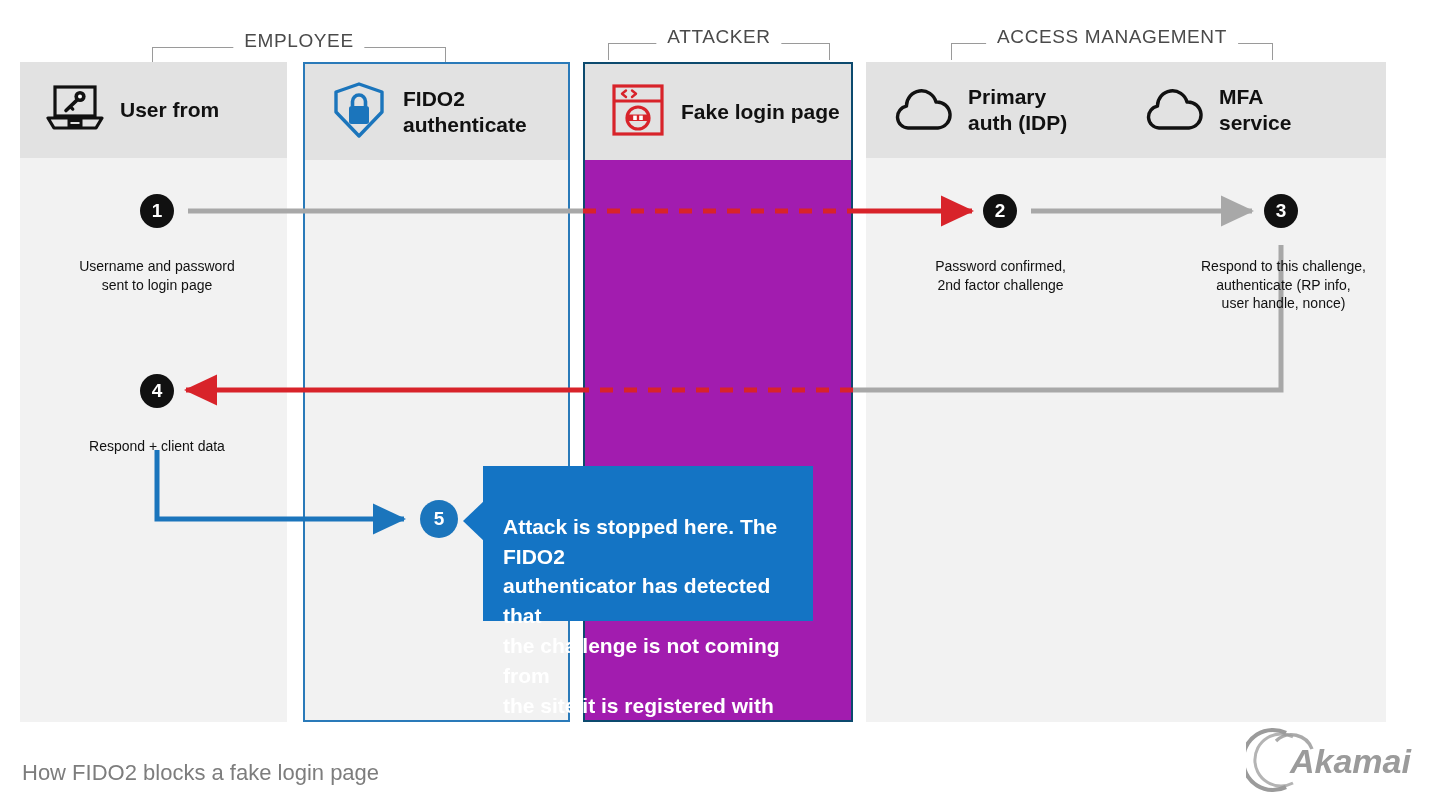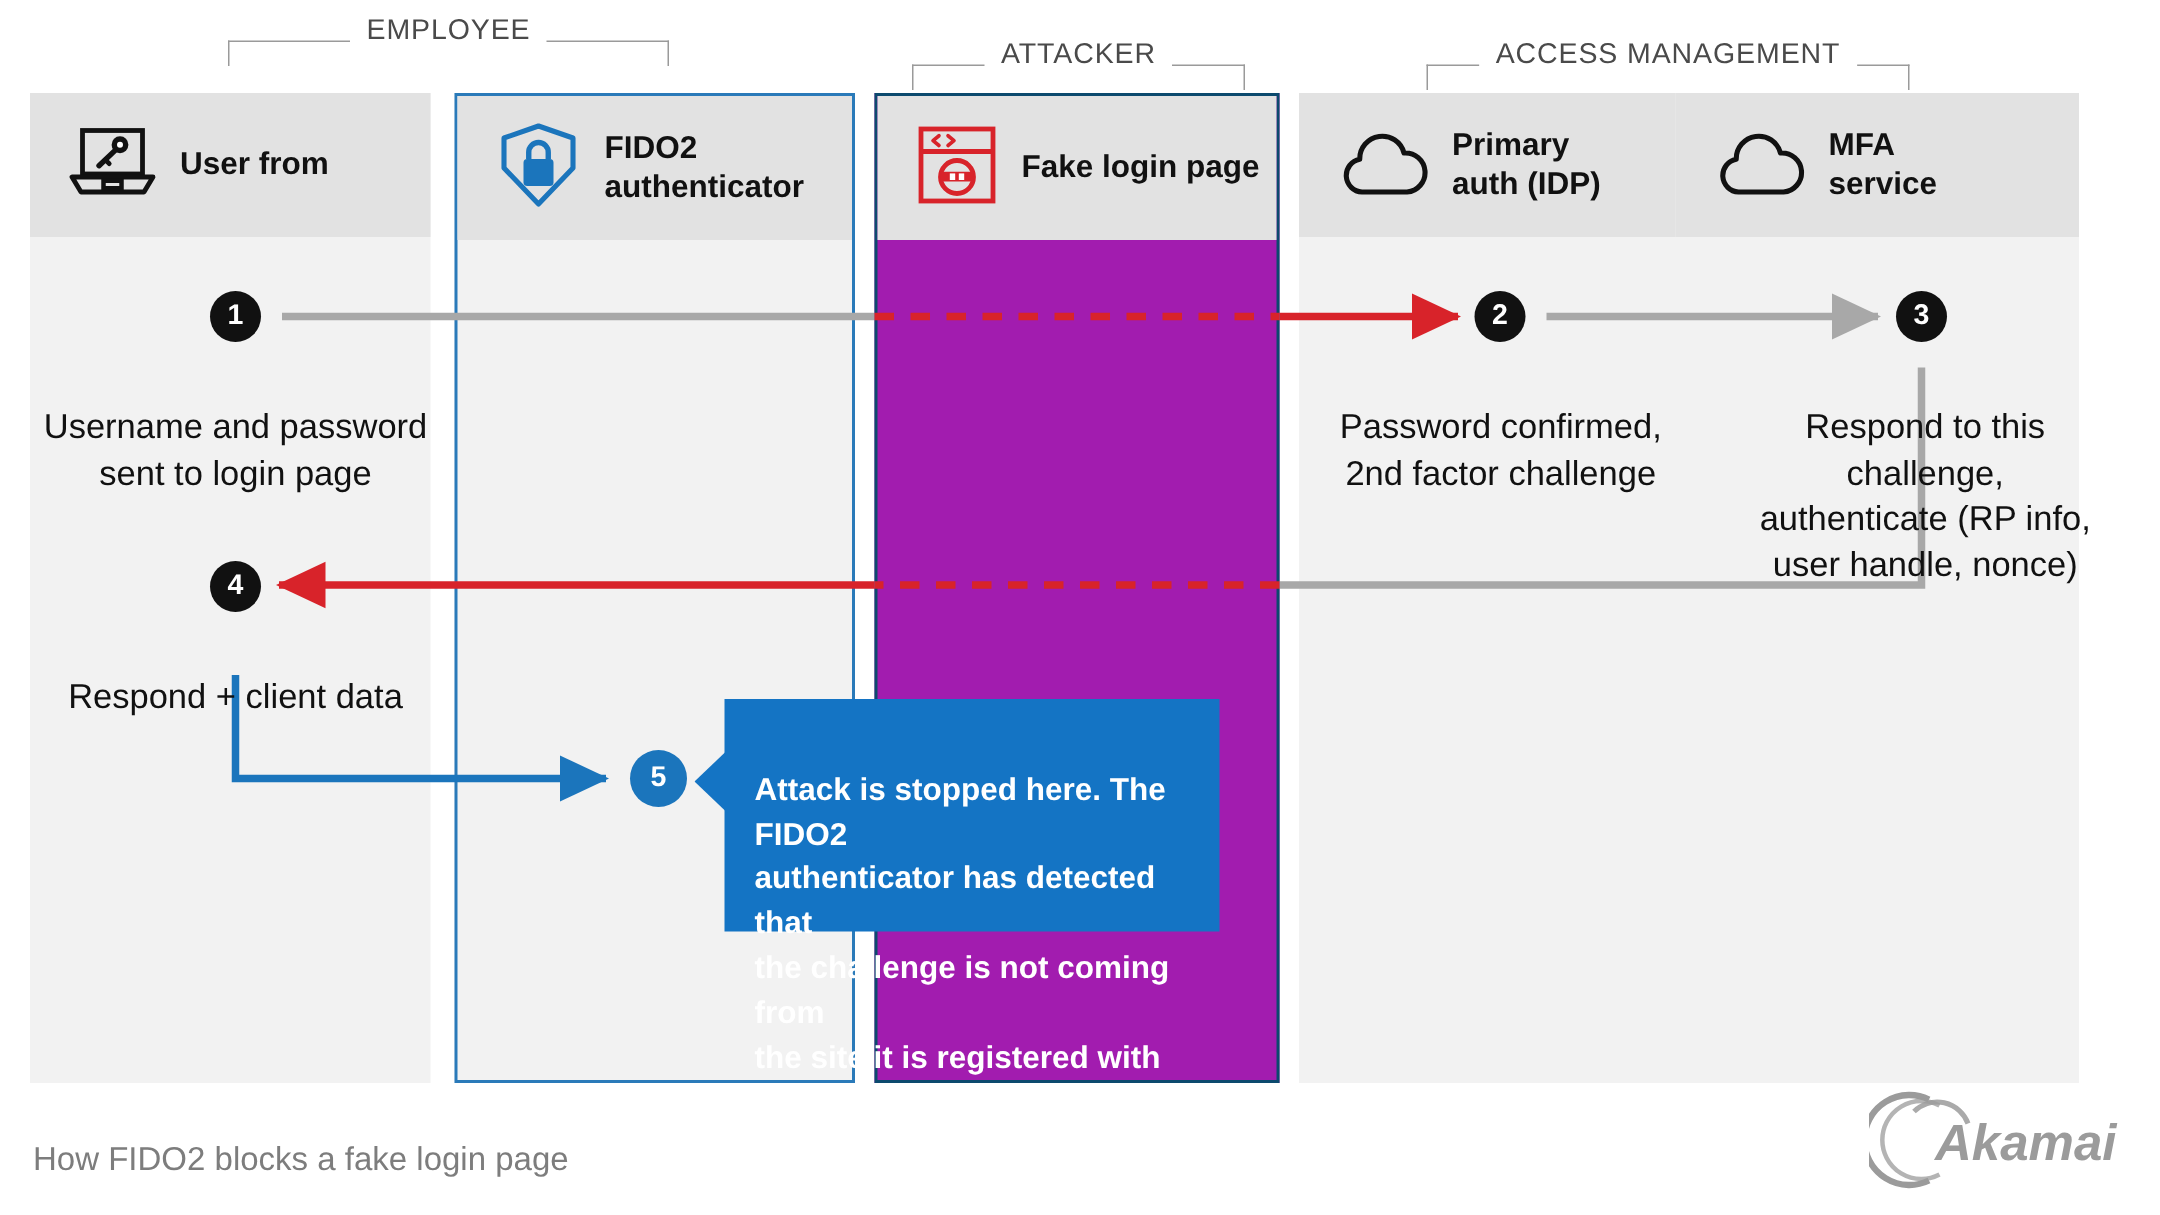--- a/index.html
+++ b/index.html
@@ -52,7 +52,7 @@
 
 <div id="stage">
 
-  <div class="grp" style="left:152px;top:12px;width:294px;">
+  <div class="grp" style="left:152px;top:32px;width:294px;">
     <div class="bar"></div>
     <div class="tickL"></div>
     <div class="tickR"></div>

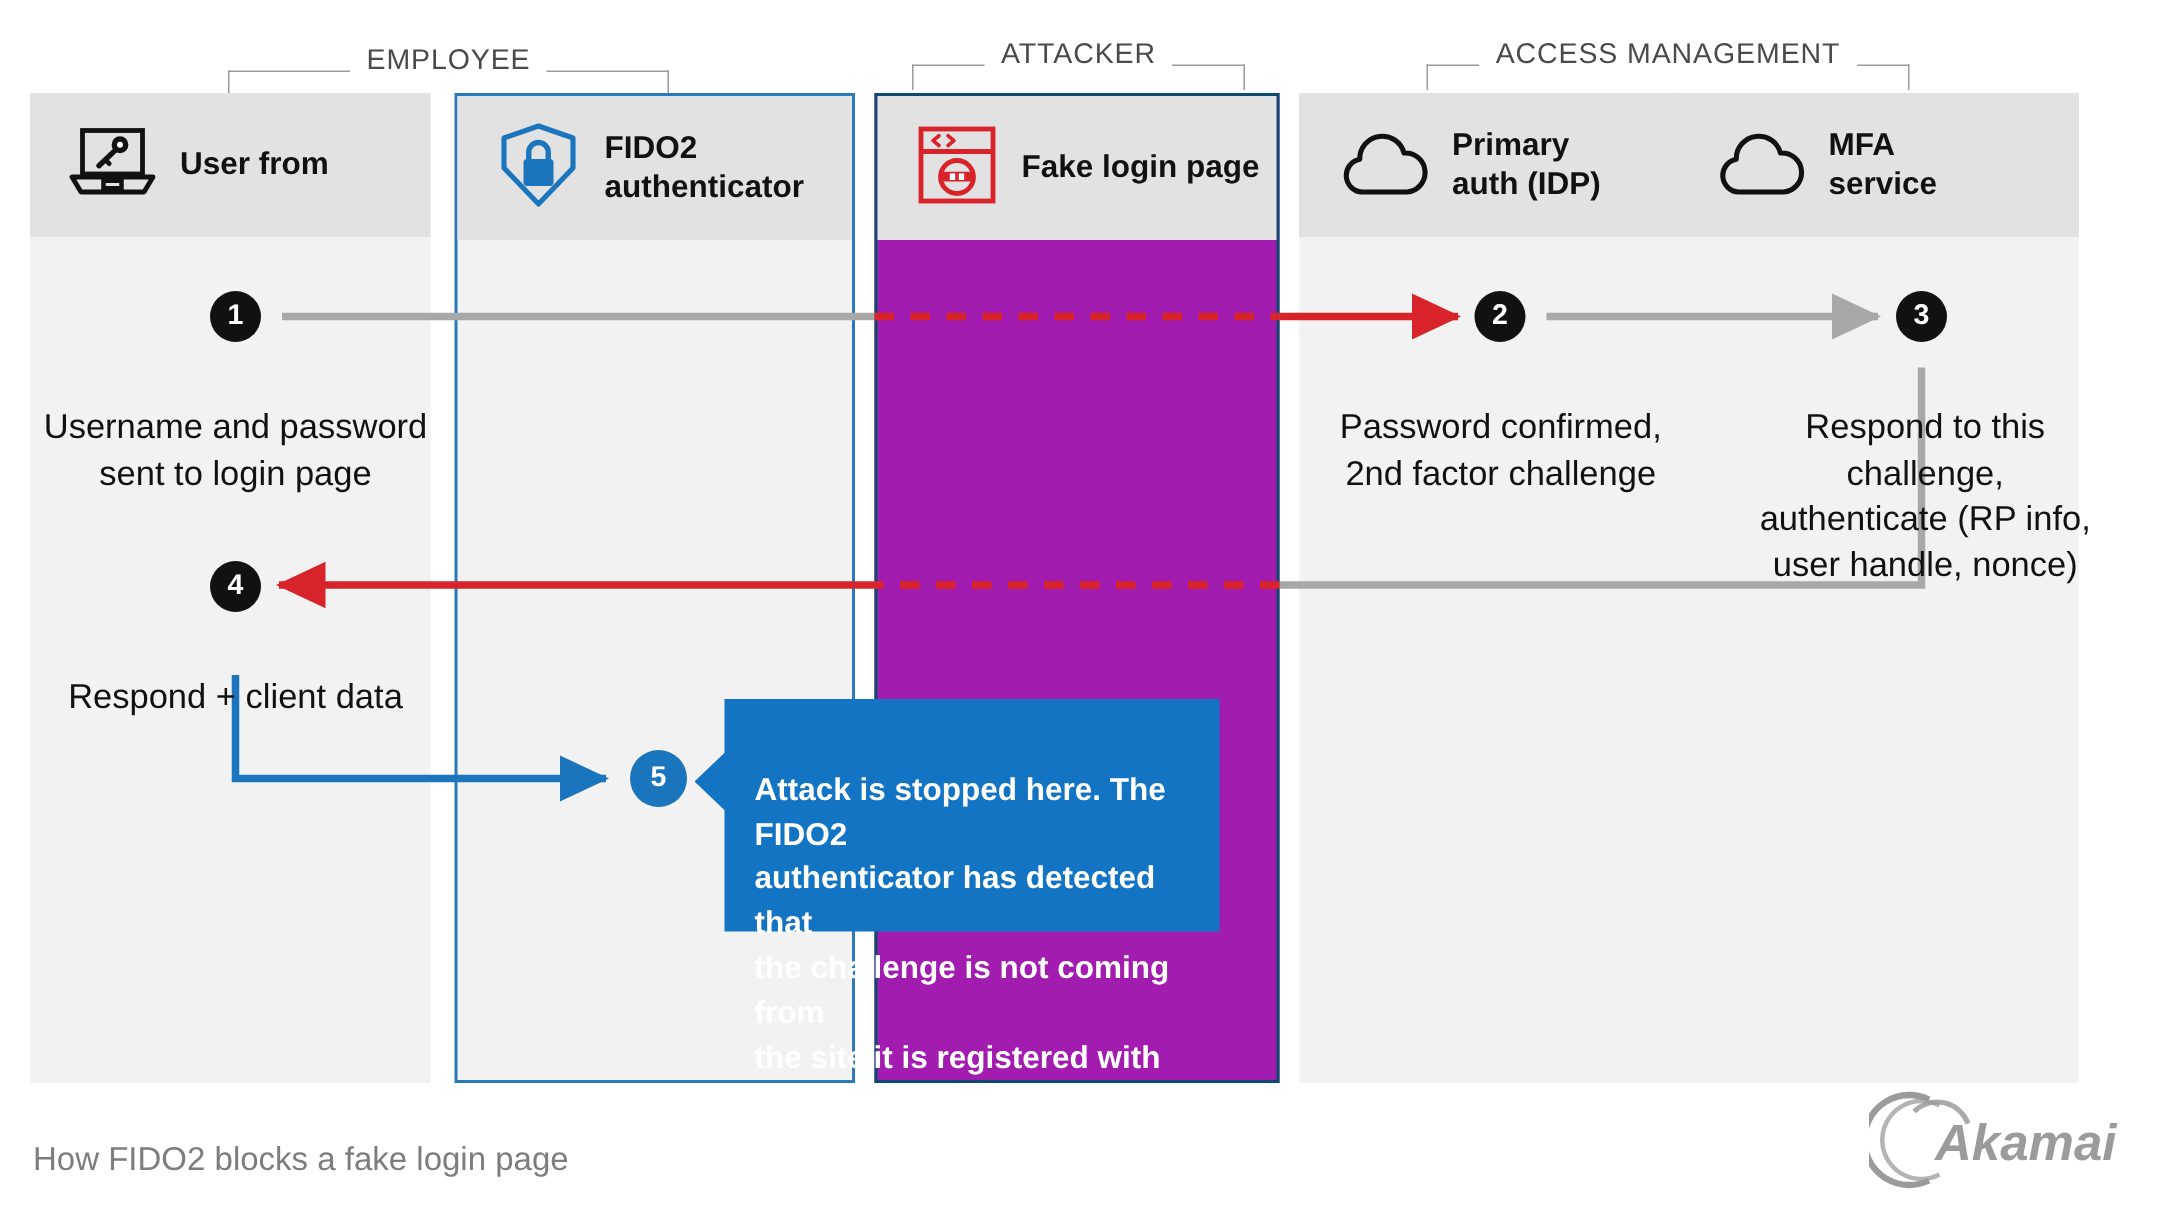--- a/index.html
+++ b/index.html
@@ -98,7 +98,7 @@
         </svg>
       </span>
       <span class="lane-title">FIDO2
-authenticator</span>
+authenticate</span>
     </div>
   </div>
 

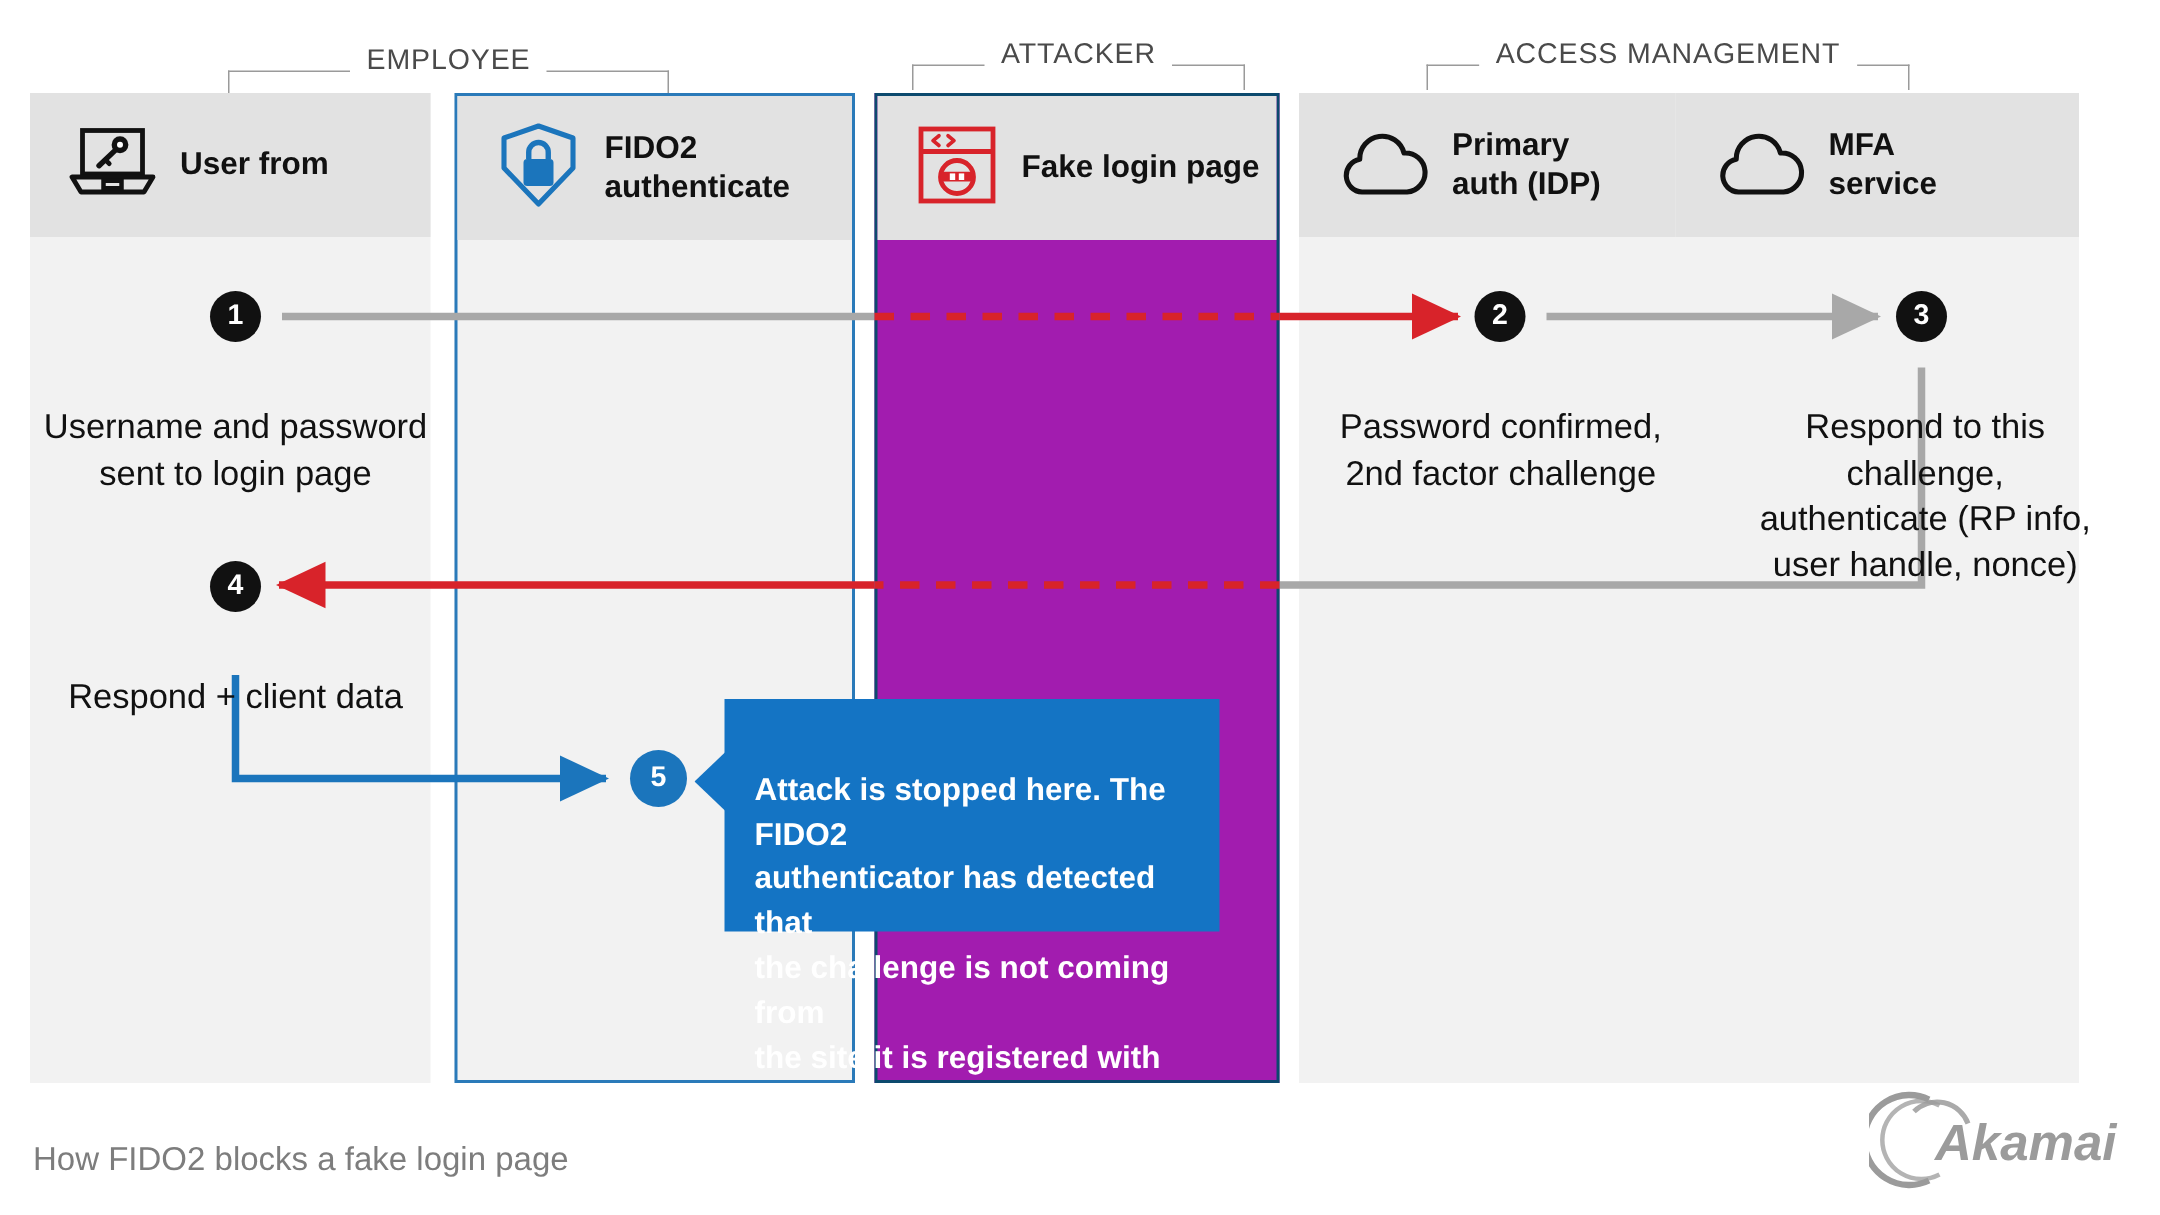--- a/index.html
+++ b/index.html
@@ -32,7 +32,7 @@
   .badge.blue{background:#1b75bc;width:38px;height:38px;font-size:19px;}
 
   
-  .cap{position:absolute;text-align:center;font-size:23px;color:#111;line-height:1.34;
+  .cap{position:absolute;text-align:center;font-size:14px;color:#111;line-height:1.34;
        white-space:pre-line;z-index:5;}
 
   

